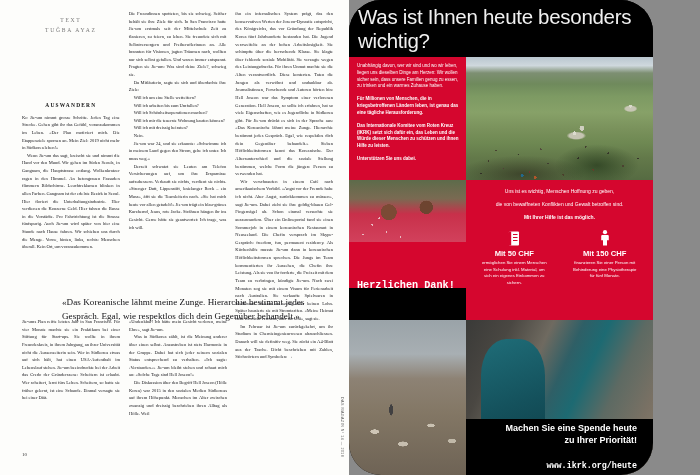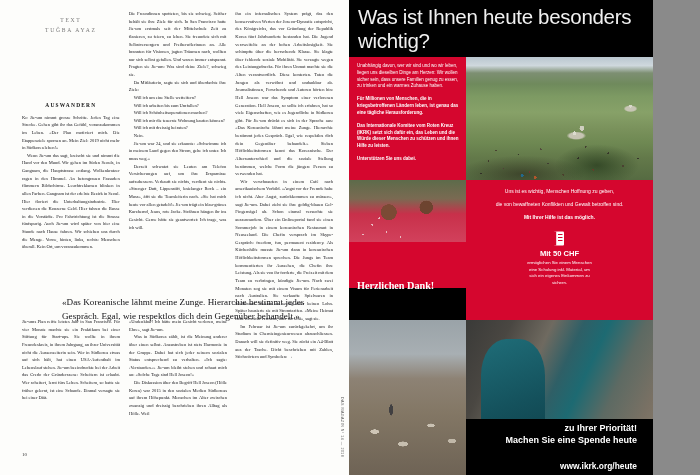--- a/index.html
+++ b/index.html
@@ -114,6 +114,7 @@
     background: #000;
     overflow: hidden;
     font-family: "Liberation Sans", sans-serif;
+    border-radius: 32px;
   }
   .ad-header {
     height: 57px;

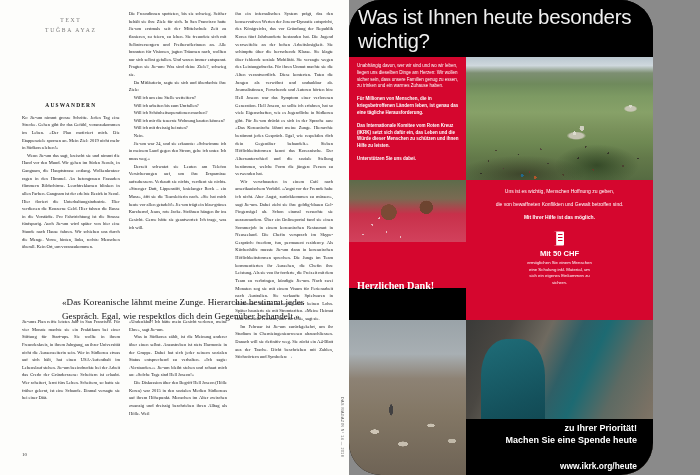--- a/index.html
+++ b/index.html
@@ -448,6 +448,16 @@
           </div>
 
 
+          <div class="tier">
+            <div class="tier-icon">
+              <svg width="10" height="16" viewBox="0 0 10 16" aria-hidden="true">
+                <circle cx="5" cy="2.2" r="2.1" fill="#ffffff"></circle>
+                <path d="M2.3 5 h5.4 a1.1 1.1 0 0 1 1.1 1.1 v4.2 h-1.8 v5.2 h-4 v-5.2 h-1.8 v-4.2 a1.1 1.1 0 0 1 1.1 -1.1 z" fill="#ffffff"></path>
+              </svg>
+            </div>
+            <div class="tier-amount">Mit 150 CHF</div>
+            <div class="tier-desc">finanzieren Sie einer Person mit Behinderung eine Physiotherapie für fünf Monate.</div>
+          </div>
         </div>
       </div>
     </div>

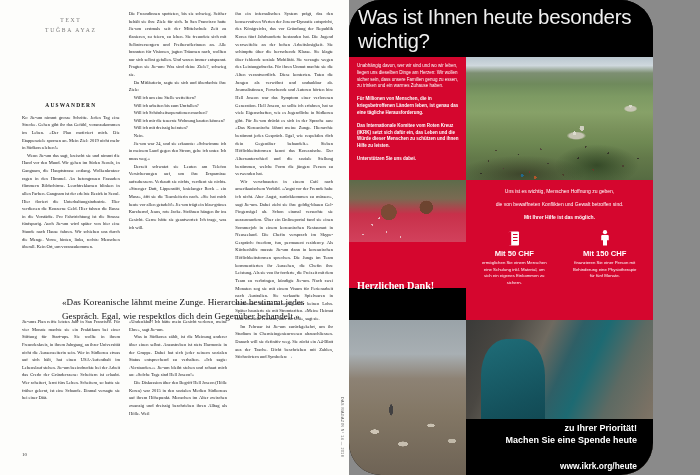--- a/index.html
+++ b/index.html
@@ -228,7 +228,7 @@
     color: #fff;
     font-weight: bold;
     font-size: 10.2px;
-    font-family: Liberation Serif, serif;
+    font-family: Liberation Mono, monospace;
     margin-top: 40px;
   }
   .photo-shepherd {

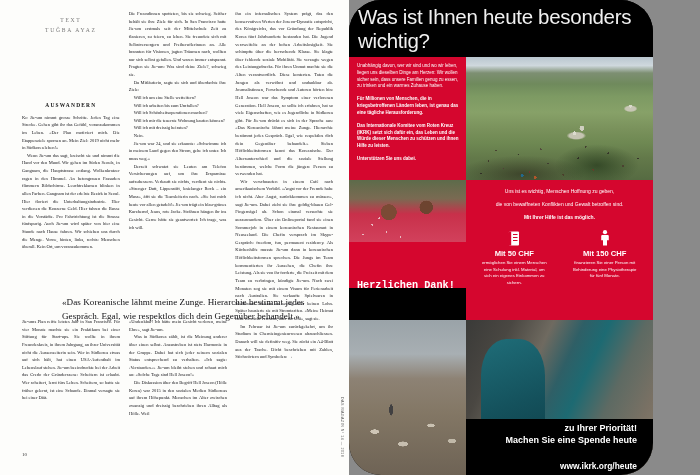--- a/index.html
+++ b/index.html
@@ -471,8 +471,8 @@
 
     <div class="ad-footer">
       <div class="footer-text">
+        <div class="footer-cta">Machen Sie eine Spende heute</div>
         <div class="footer-cta">zu Ihrer Priorität!</div>
-        <div class="footer-cta">Machen Sie eine Spende heute</div>
         <div class="footer-url">www.ikrk.org/heute</div>
       </div>
     </div>

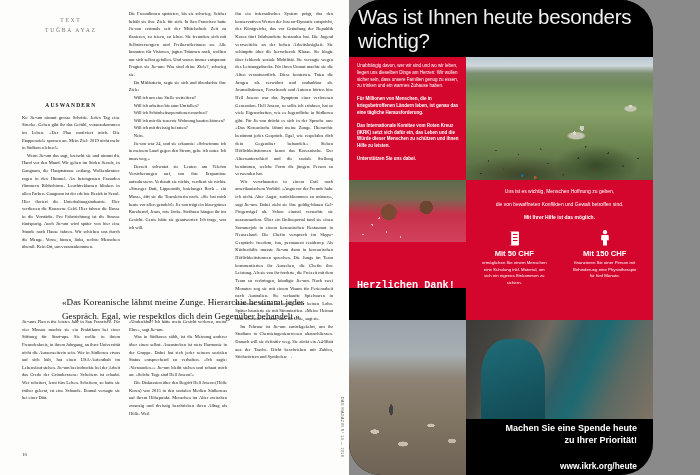--- a/index.html
+++ b/index.html
@@ -331,7 +331,7 @@
     font-weight: bold;
     font-size: 8.4px;
     margin-top: 14px;
-    font-family: Liberation Sans, sans-serif;
+    font-family: Liberation Mono, monospace;
   }
   .logo-block { width: 72px; text-align: center; }
   .logo-mark { display: block; margin: 0 auto 2px auto; }

